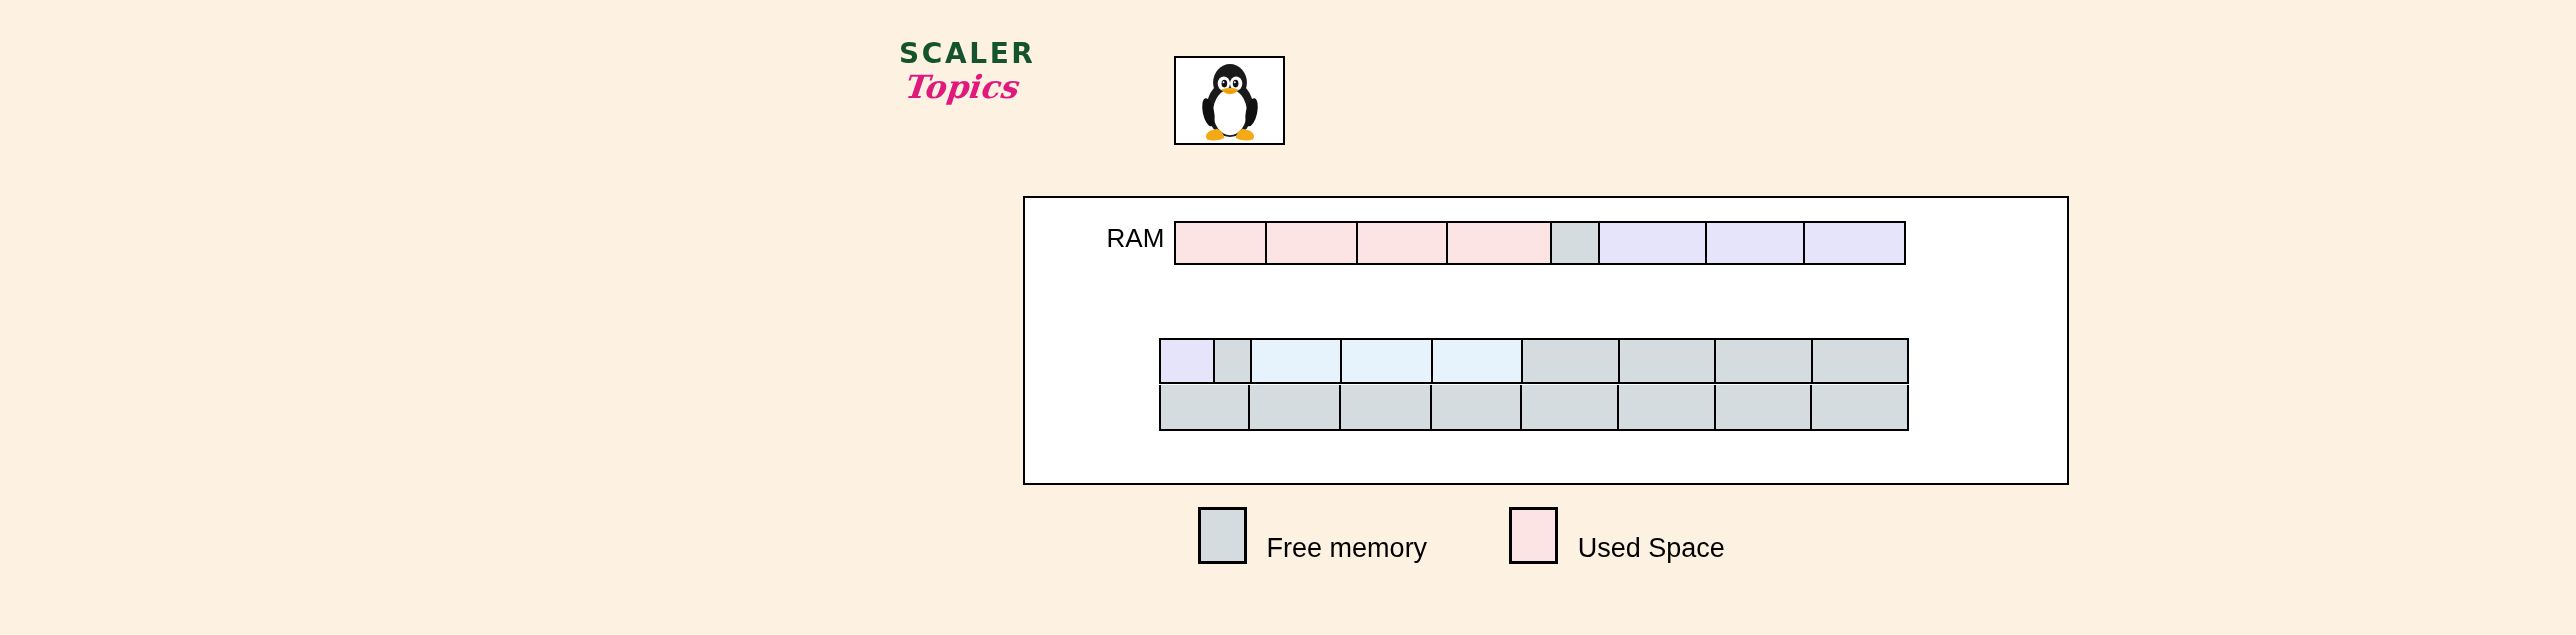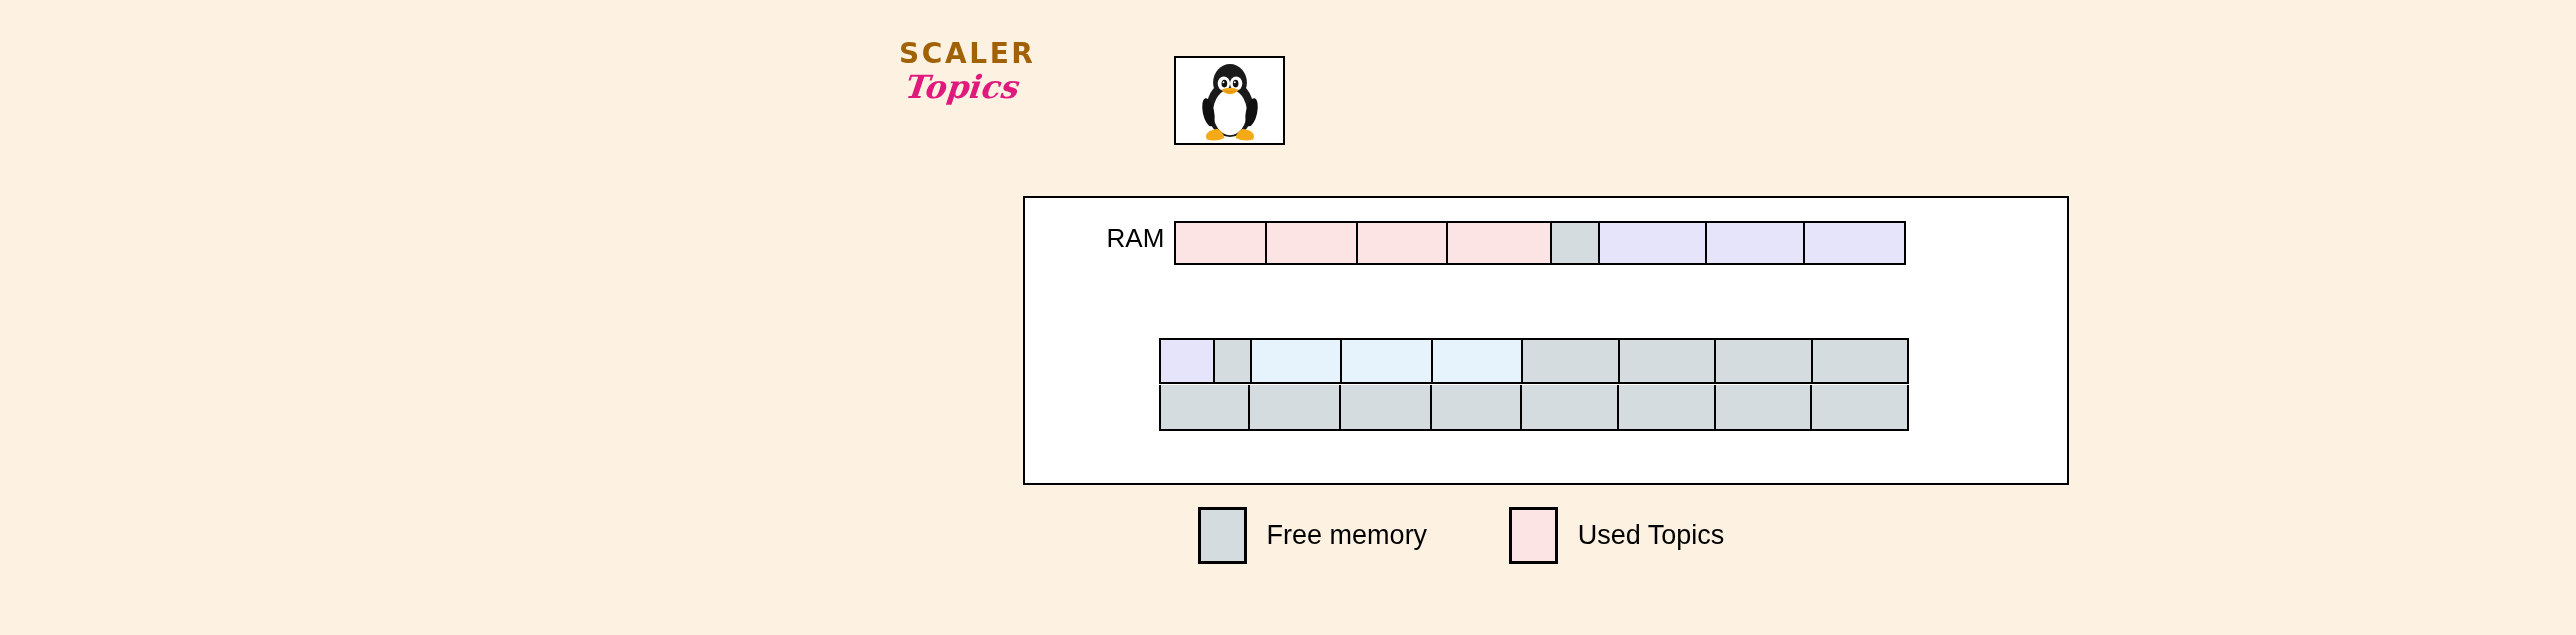--- a/index.html
+++ b/index.html
@@ -28,7 +28,7 @@
     font-weight: bold;
     font-size: 28px;
     letter-spacing: 2.6px;
-    color: #a16207;
+    color: #14532d;
     line-height: 1;
   }
   #brand-logo .brand-topics {

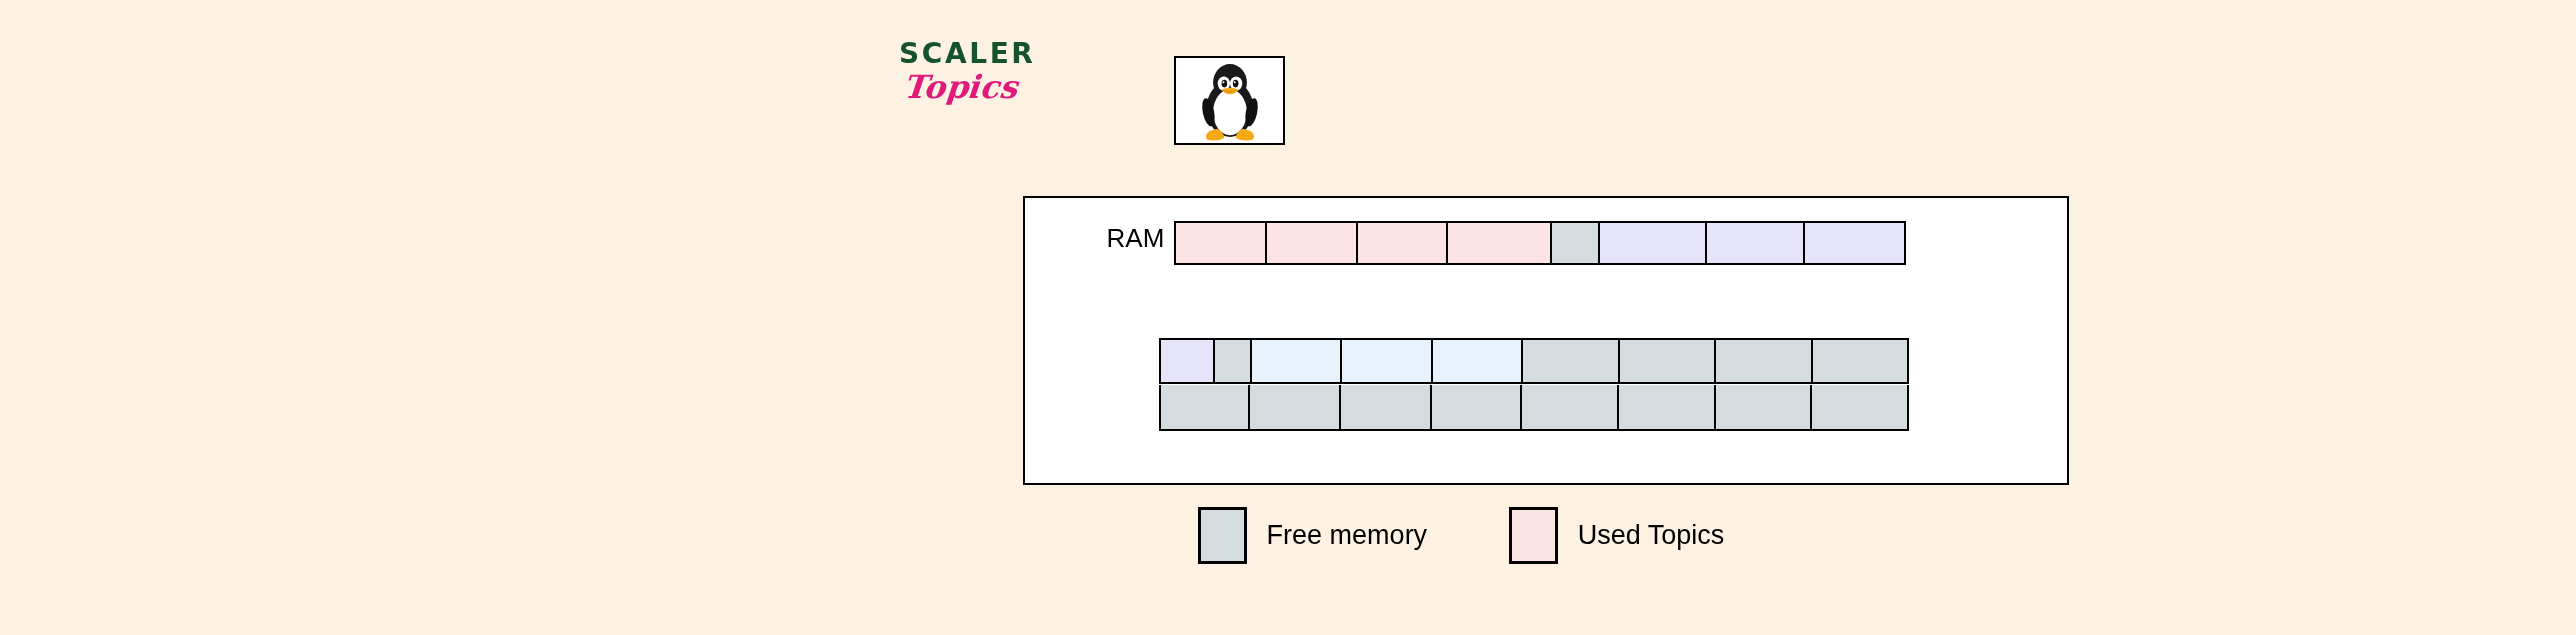--- a/index.html
+++ b/index.html
@@ -136,7 +136,7 @@
     display: flex;
     align-items: center;
   }
-  .legend-item { display: flex; align-items: center; }
+  .legend-item { display: flex; align-items: flex-end; }
   .legend-swatch {
     width: 49px;
     height: 57px;

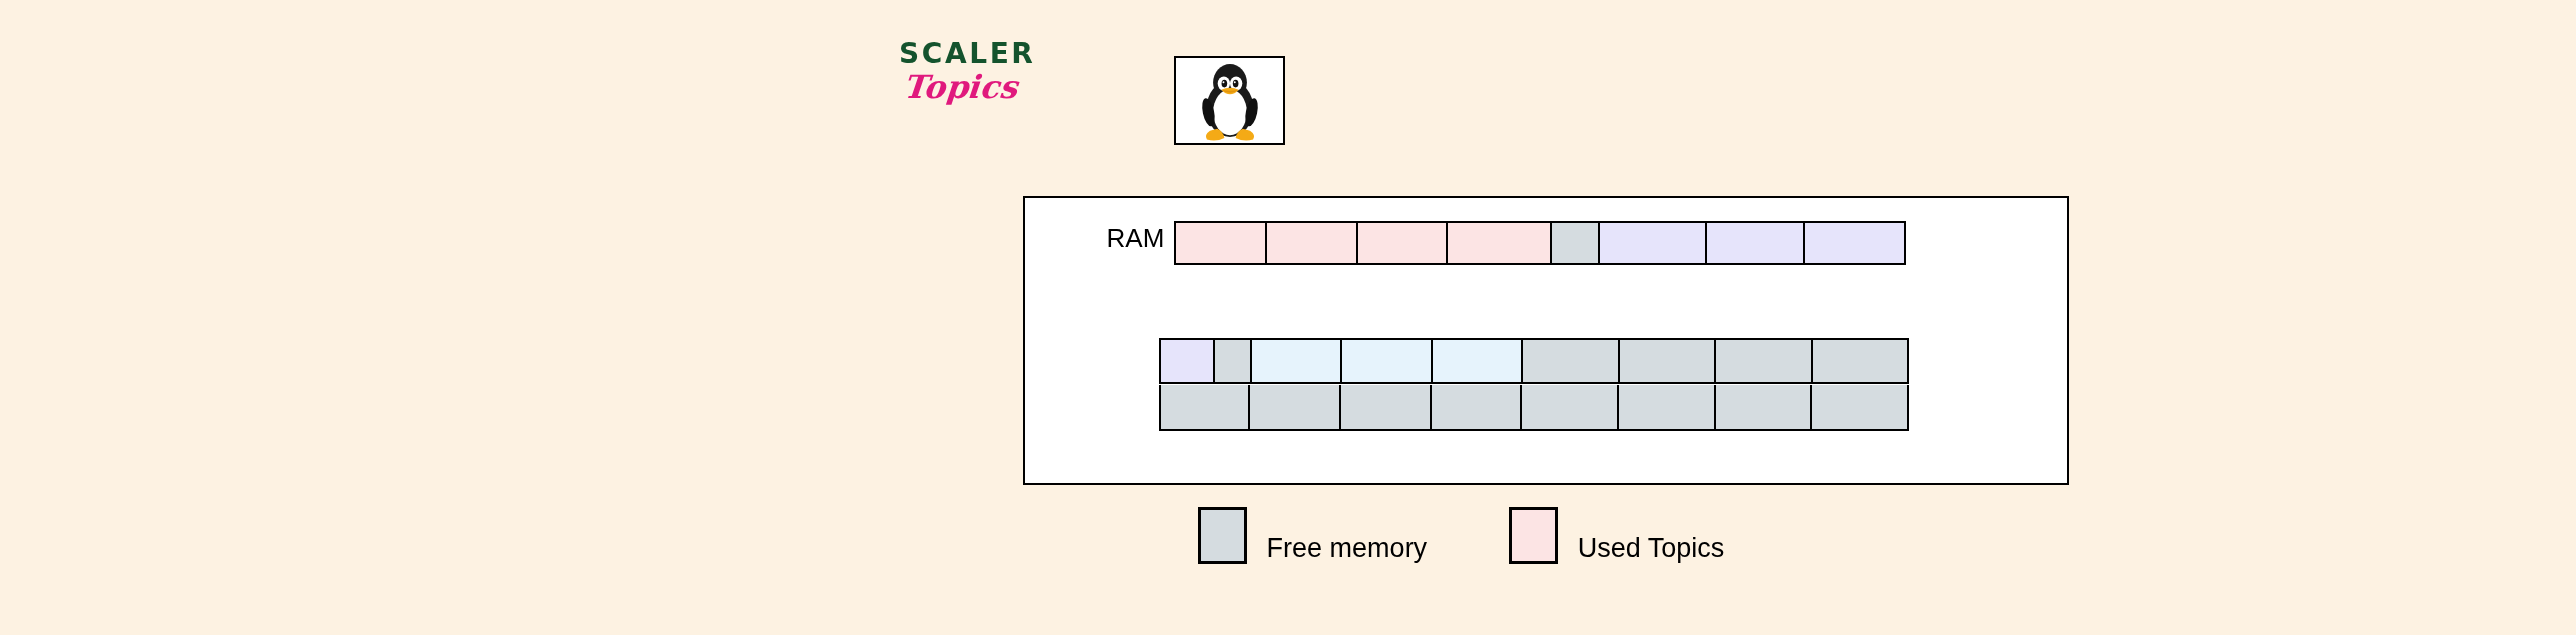--- a/index.html
+++ b/index.html
@@ -238,7 +238,7 @@
   <div id="legend-gap"></div>
   <div class="legend-item">
     <span class="legend-swatch" style="background: rgb(252, 228, 228);"></span>
-    <span class="legend-text">Used Topics</span>
+    <span class="legend-text">Used Space</span>
   </div>
 </div>
 

